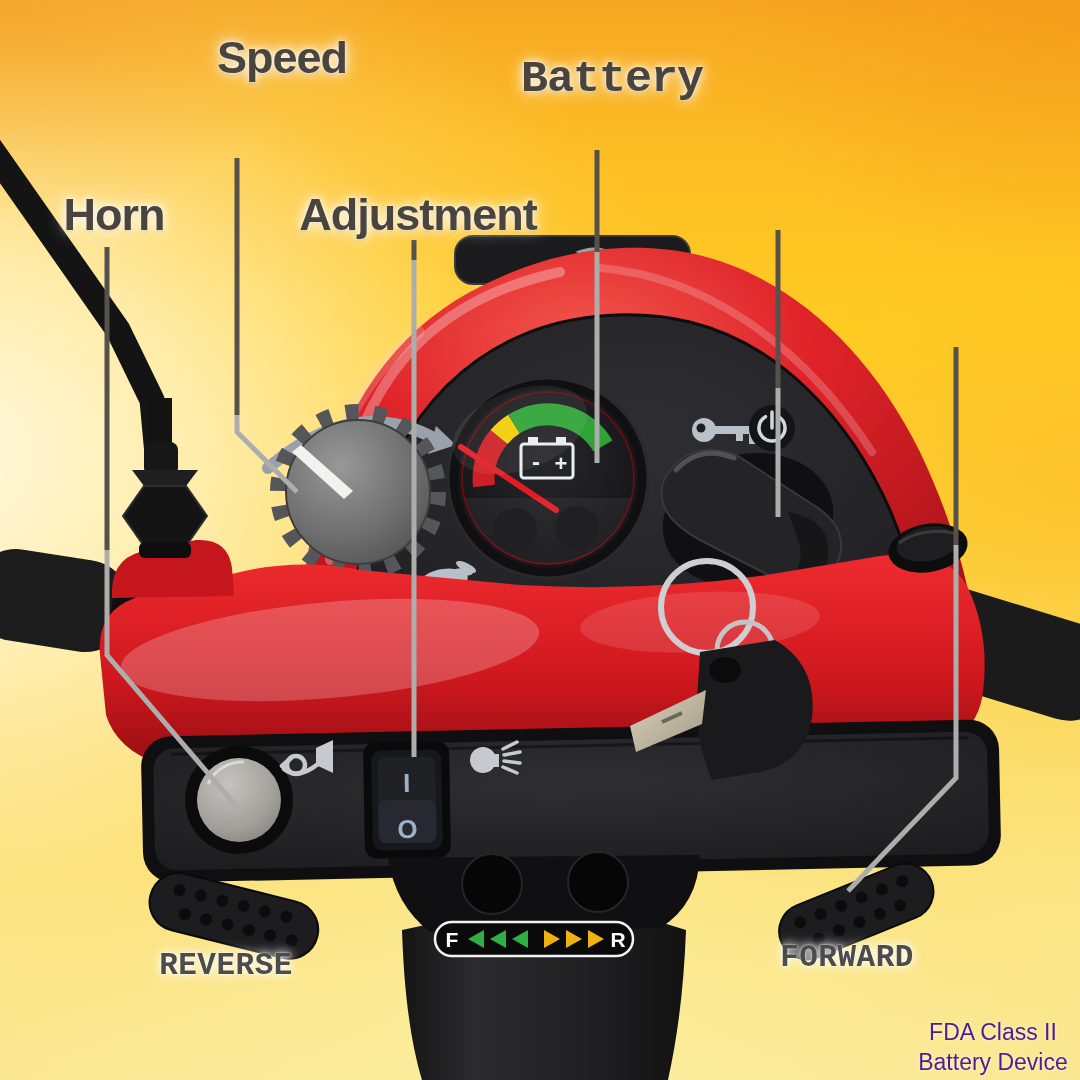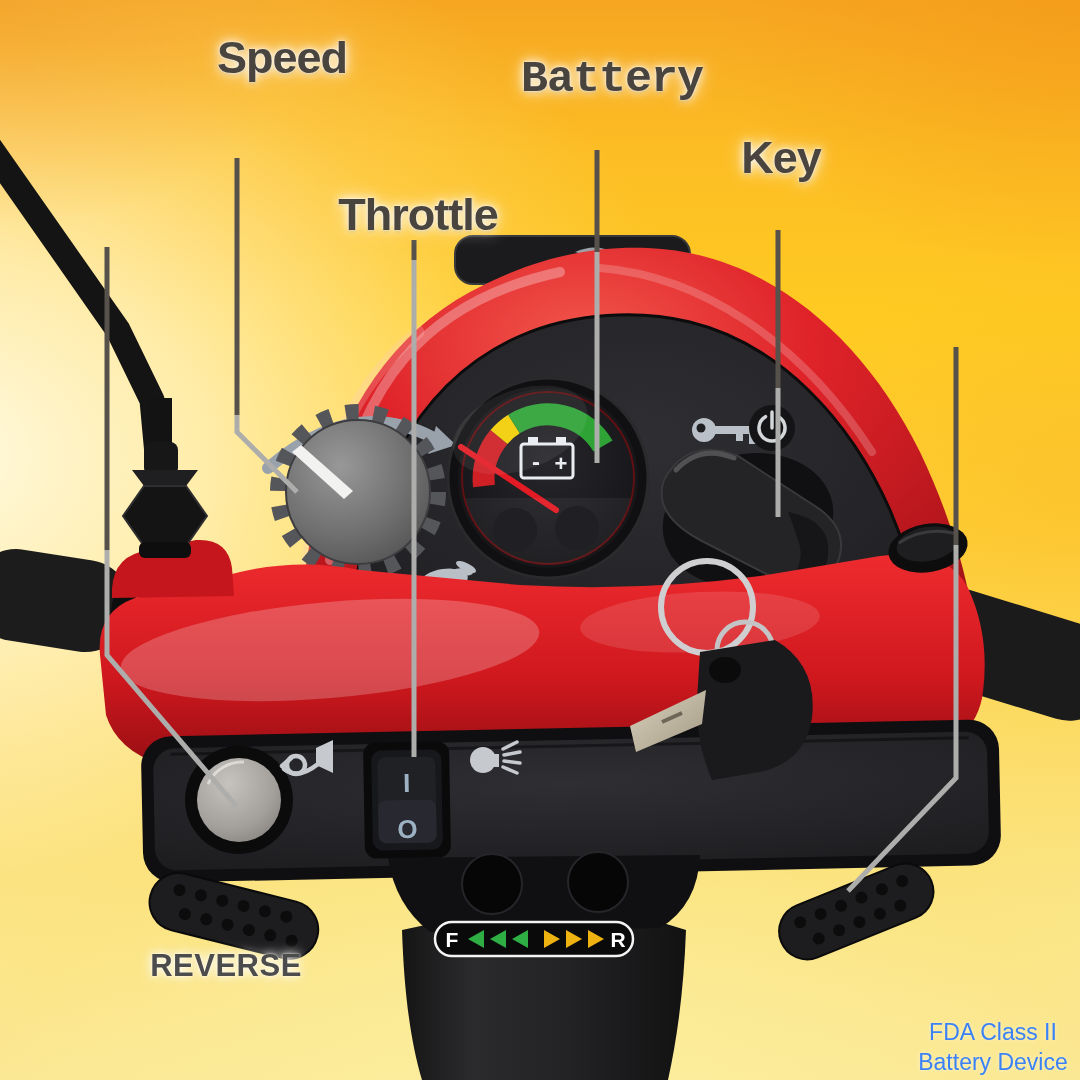--- a/index.html
+++ b/index.html
@@ -305,7 +305,6 @@
   </div>
 
   <div class="label" style="left:781px;top:134px;">
-    <div>Key</div>
   </div>
 
 

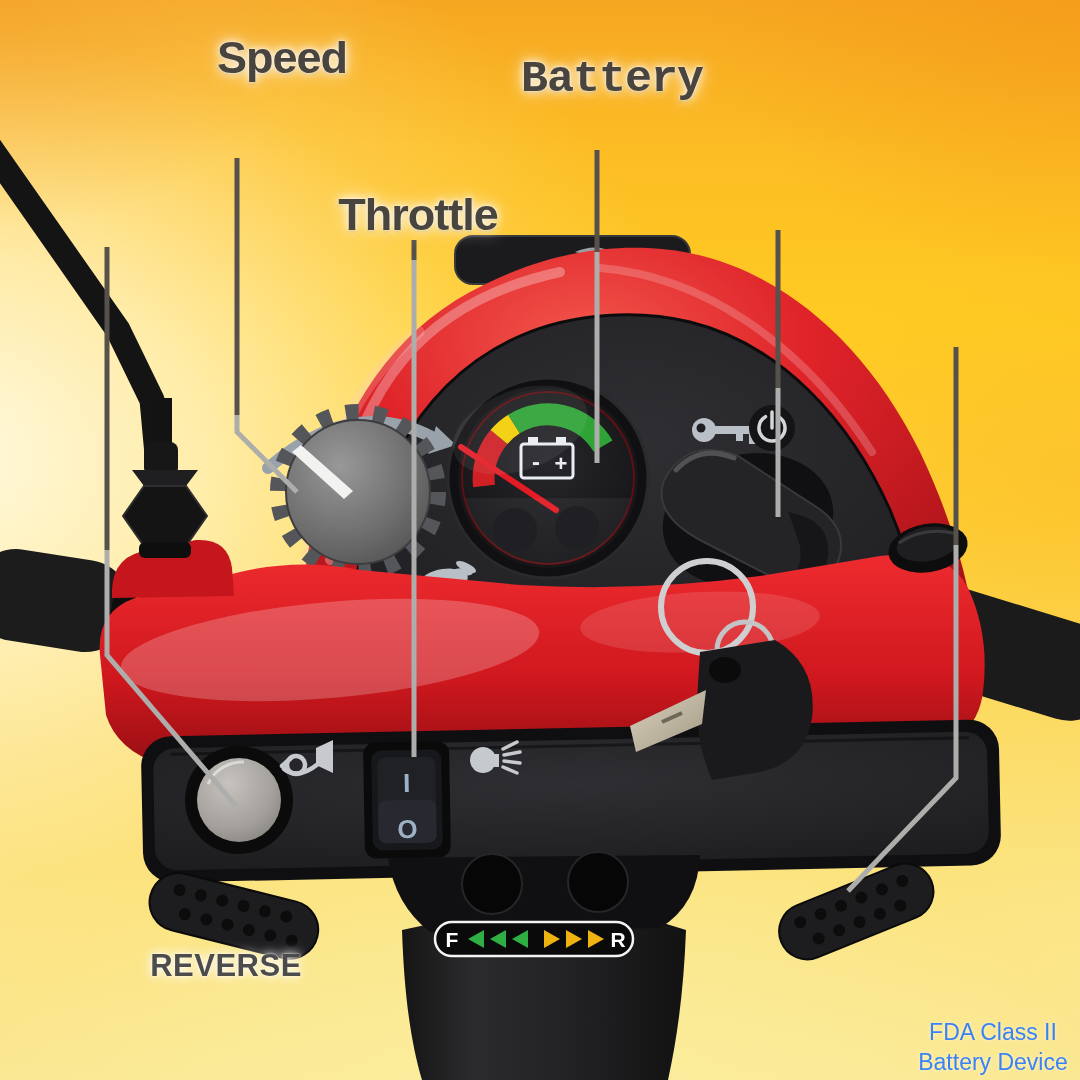--- a/index.html
+++ b/index.html
@@ -307,6 +307,7 @@
   <div class="label" style="left:781px;top:134px;">
   </div>
 
+  <div class="label" style="left:114px;top:191px;">Horn</div>
 
   <div class="label" style="left:418px;top:191px;">Throttle</div>
 

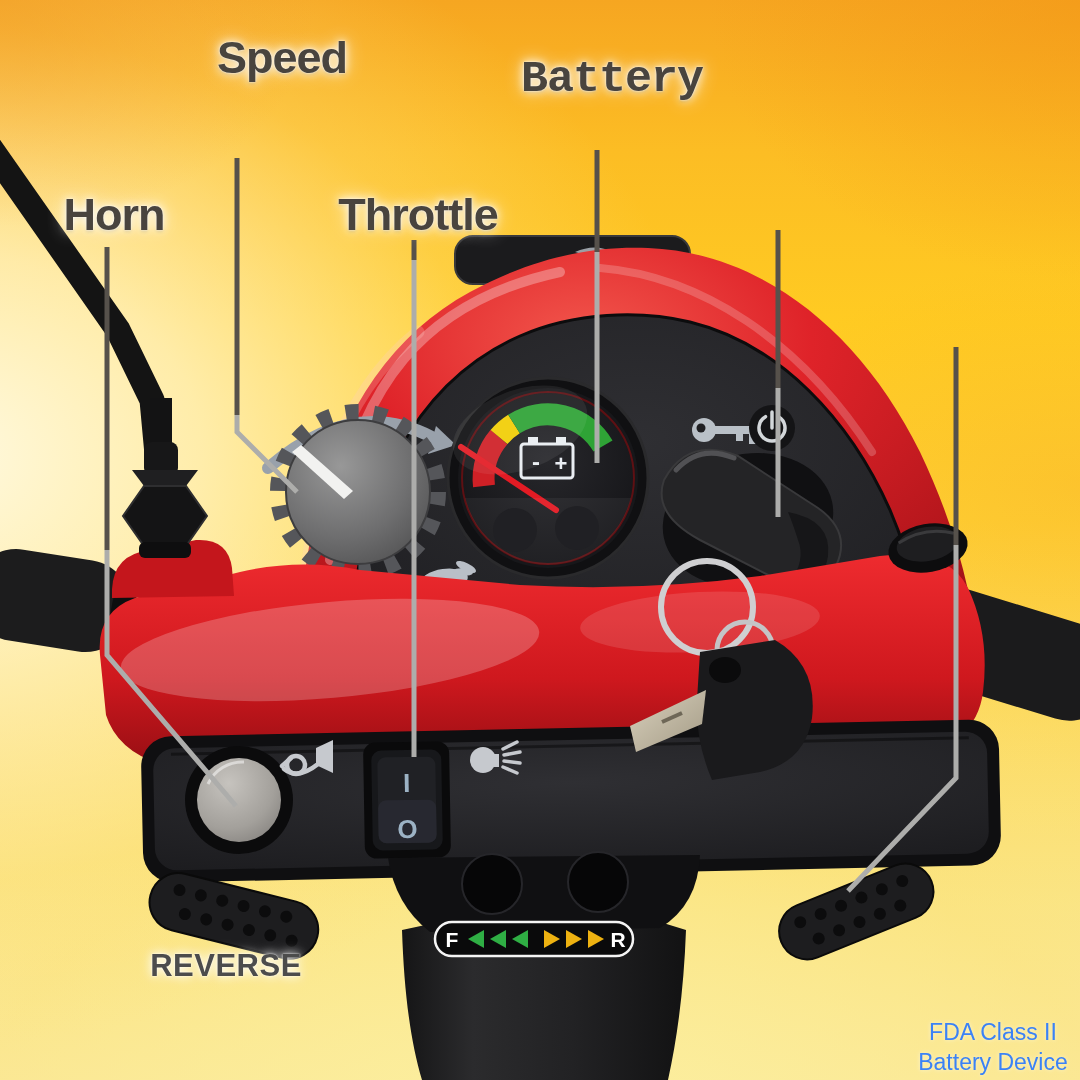--- a/index.html
+++ b/index.html
@@ -309,7 +309,7 @@
 
   <div class="label" style="left:114px;top:191px;">Horn</div>
 
-  <div class="label" style="left:418px;top:191px;">Throttle</div>
+  <div class="label" style="left:418px;top:191px;">Adjustment</div>
 
 
   <div class="sub-label" style="left:226px;top:948px;">REVERSE</div>

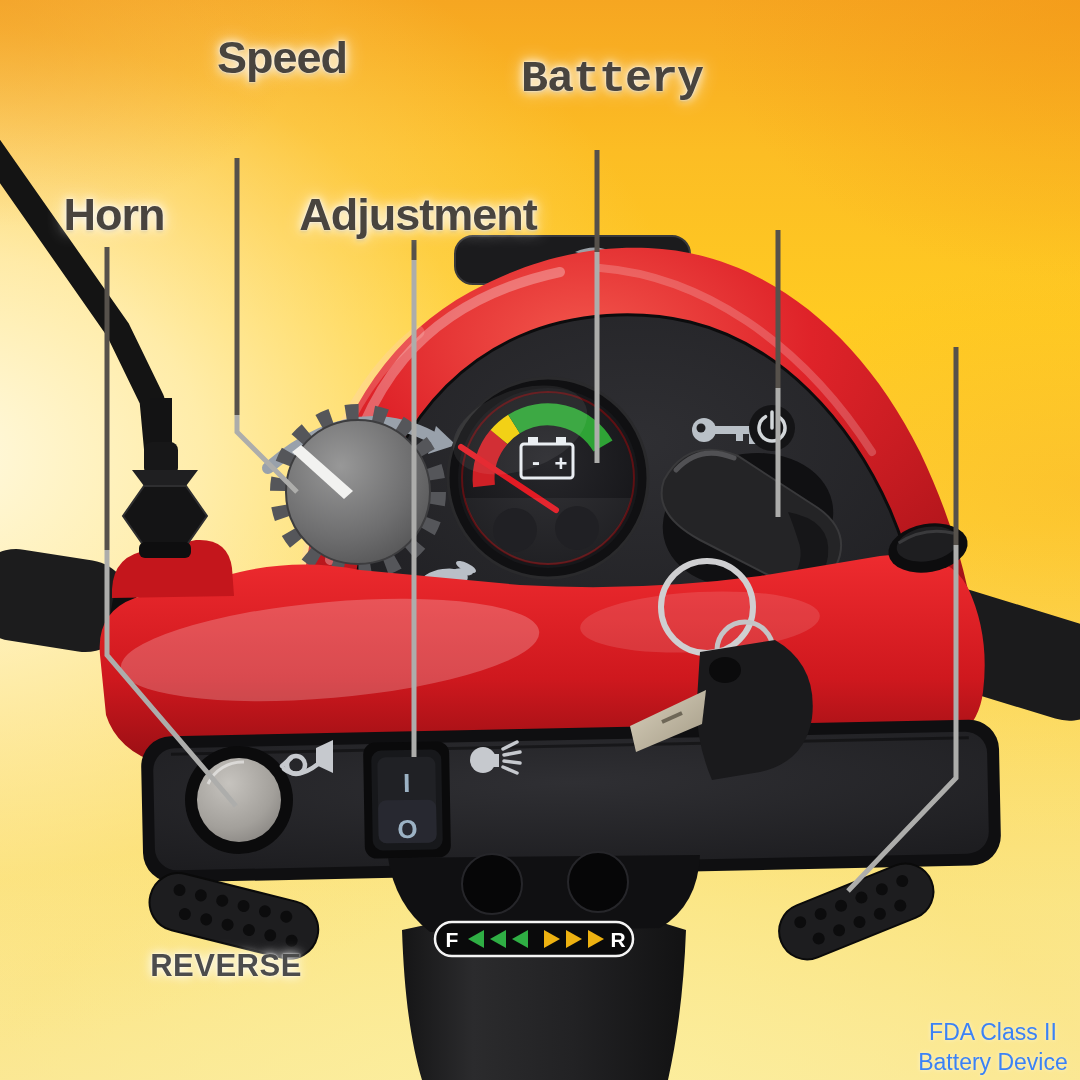--- a/index.html
+++ b/index.html
@@ -21,7 +21,7 @@
     text-shadow:0 0 2px #fff,0 0 9px rgba(255,255,255,.95),0 0 18px rgba(255,255,255,.85),0 2px 3px rgba(95,70,15,.22);}
   .sub-label{position:absolute;transform:translateX(-50%);white-space:nowrap;
     font-weight:700;font-size:31px;color:#4c4c4c;letter-spacing:.5px;
-    text-shadow:0 0 2px #fff,0 0 8px rgba(255,255,255,.9),0 0 14px rgba(255,255,255,.7);}
+    text-shadow:0 0 2px #fff,0 0 8px rgba(255,255,255,.9),0 0 14px rgba(255,255,255,.7);font-family:Liberation Mono, monospace;}
   .fda{position:absolute;transform:translateX(-50%);text-align:center;white-space:nowrap;
     font-weight:400;font-size:23px;line-height:1.3;color:#3b82f6;
     text-shadow:0 0 4px rgba(255,255,255,.6);}

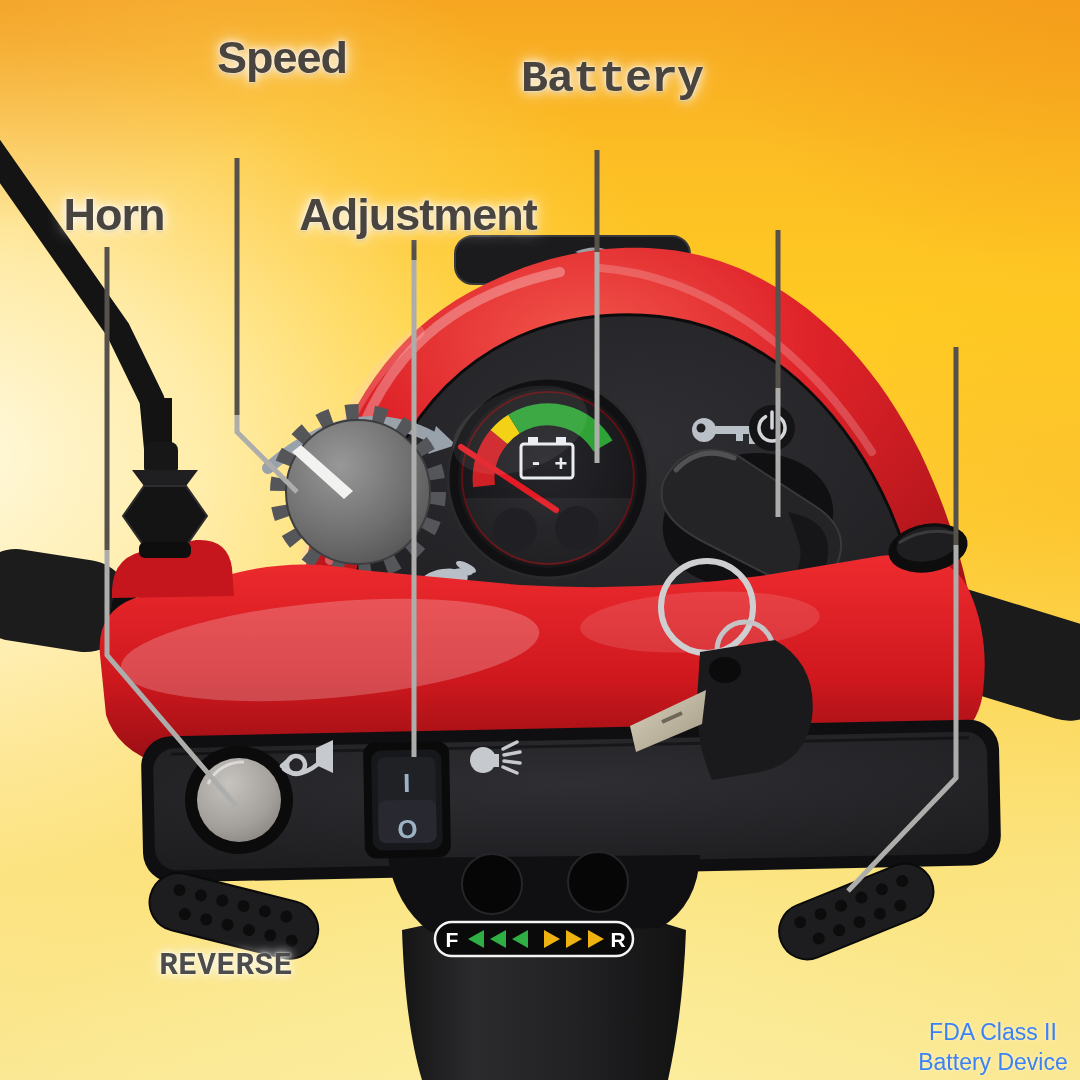--- a/index.html
+++ b/index.html
@@ -314,6 +314,7 @@
 
   <div class="sub-label" style="left:226px;top:948px;">REVERSE</div>
 
+  <div class="sub-label" style="left:847px;top:940px;">FORWARD</div>
 
   <div class="fda" style="left:993px;top:1018px;">
     <div>FDA Class II</div>

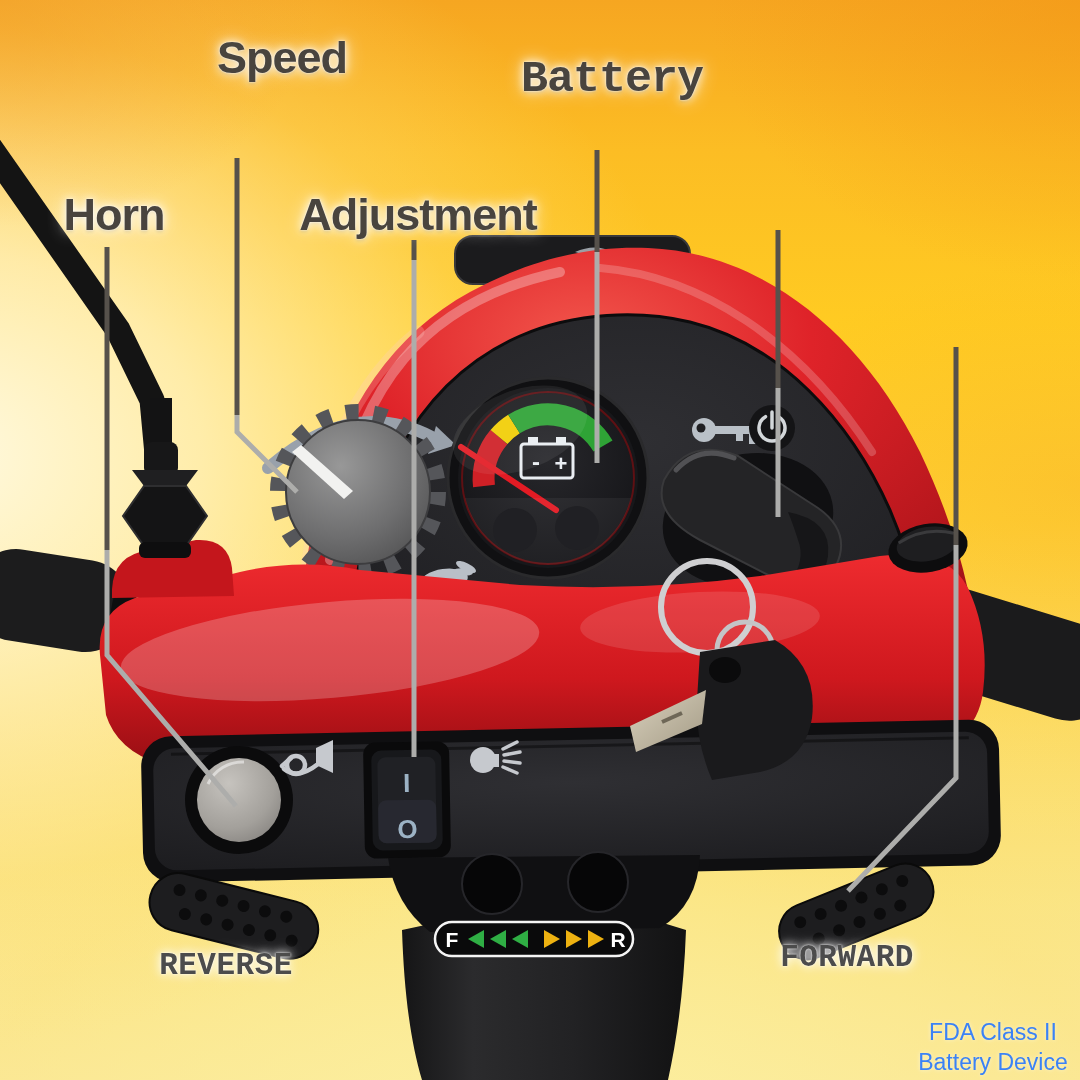--- a/index.html
+++ b/index.html
@@ -23,7 +23,7 @@
     font-weight:700;font-size:31px;color:#4c4c4c;letter-spacing:.5px;
     text-shadow:0 0 2px #fff,0 0 8px rgba(255,255,255,.9),0 0 14px rgba(255,255,255,.7);font-family:Liberation Mono, monospace;}
   .fda{position:absolute;transform:translateX(-50%);text-align:center;white-space:nowrap;
-    font-weight:400;font-size:23px;line-height:1.3;color:#3b82f6;
+    font-weight:400;font-size:23px;line-height:1.3;color:#4c1d95;
     text-shadow:0 0 4px rgba(255,255,255,.6);}
 </style>
 </head>

